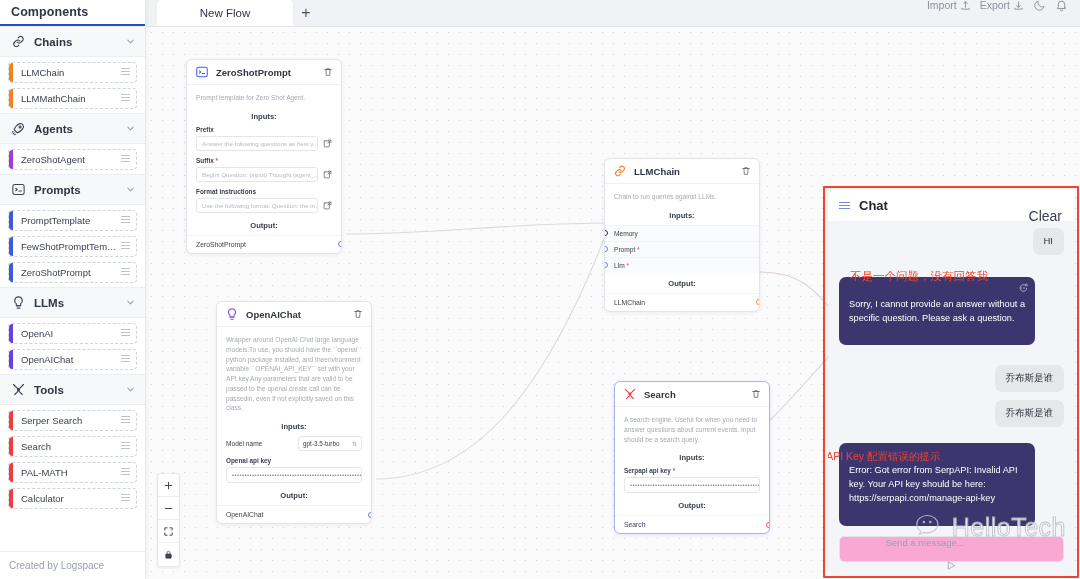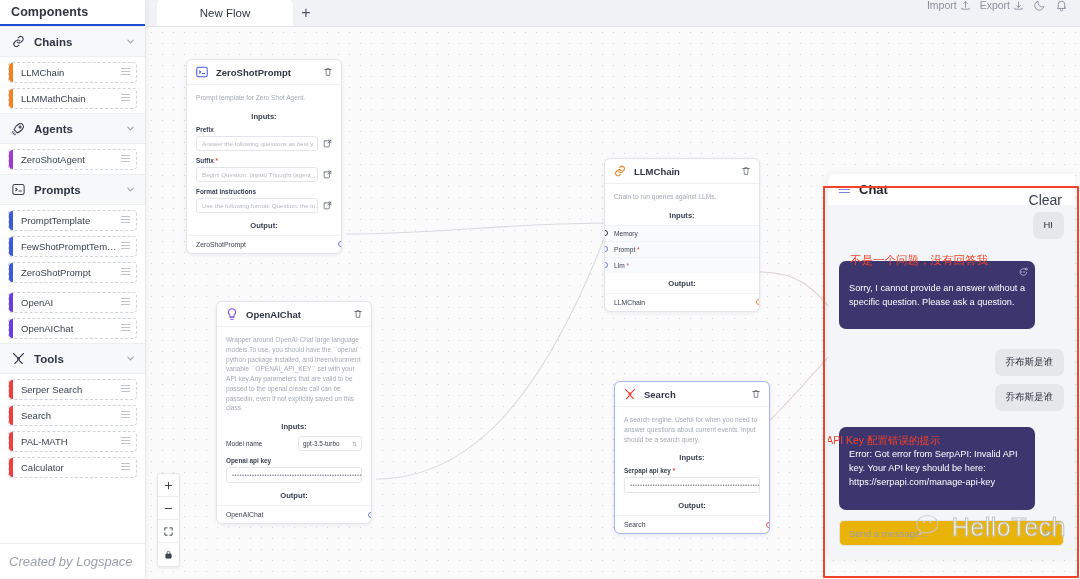--- a/index.html
+++ b/index.html
@@ -157,7 +157,7 @@
     border: 2px solid #f5432b; z-index: 40; pointer-events: none; border-radius: 1px;
   }
   #chat {
-    position: absolute; right: 5px; top: 174px; width: 247px; height: 384px;
+    position: absolute; right: 5px; top: 190px; width: 247px; height: 384px;
     background: #f4f5f8; border-radius: 7px 0 0 7px; z-index: 35;
     display: flex; flex-direction: column; overflow: hidden;
     box-shadow: -2px 0 8px rgba(40,45,70,.07);

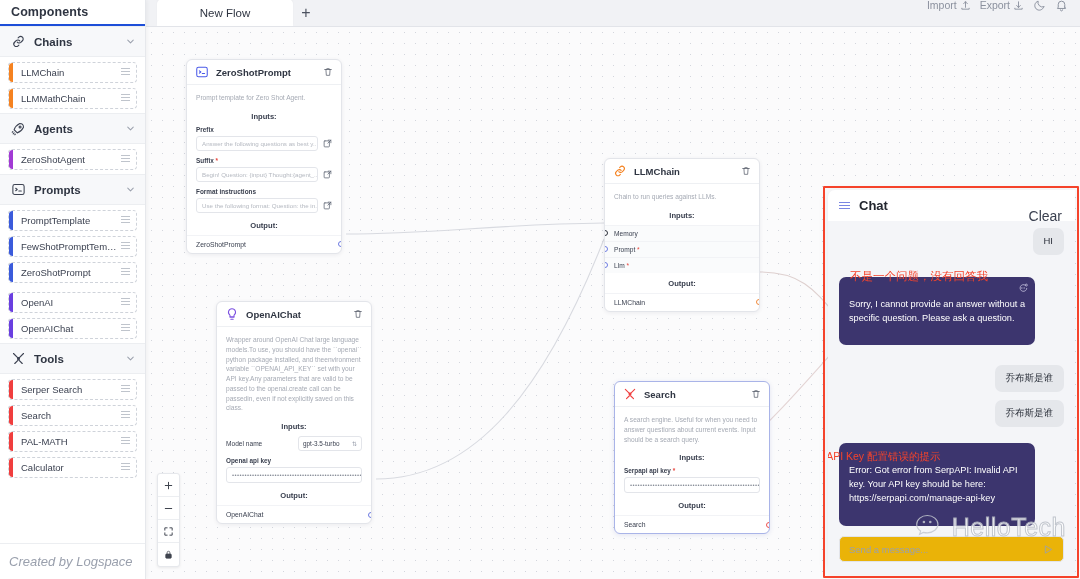--- a/index.html
+++ b/index.html
@@ -329,6 +329,20 @@
             </span>
           </div>
         </div>
+        <div class="cat">
+          <span class="cat-ico">
+            <svg viewBox="0 0 24 24" fill="none" stroke="currentColor" stroke-width="1.7" stroke-linecap="round" stroke-linejoin="round">
+              <path d="M9 17h6M10 21h4"></path>
+              <path d="M12 3a6 6 0 0 0-3.5 10.9V17h7v-3.1A6 6 0 0 0 12 3z"></path>
+            </svg>
+          </span>
+          <span class="cat-label">LLMs</span>
+          <span class="chev">
+            <svg viewBox="0 0 24 24" fill="none" stroke="currentColor" stroke-width="2.2" stroke-linecap="round" stroke-linejoin="round">
+              <path d="M6 9l6 6 6-6"></path>
+            </svg>
+          </span>
+        </div>
         <div class="items">
           <div class="item">
             <span class="bar" style="background: rgb(106, 63, 224);"></span>

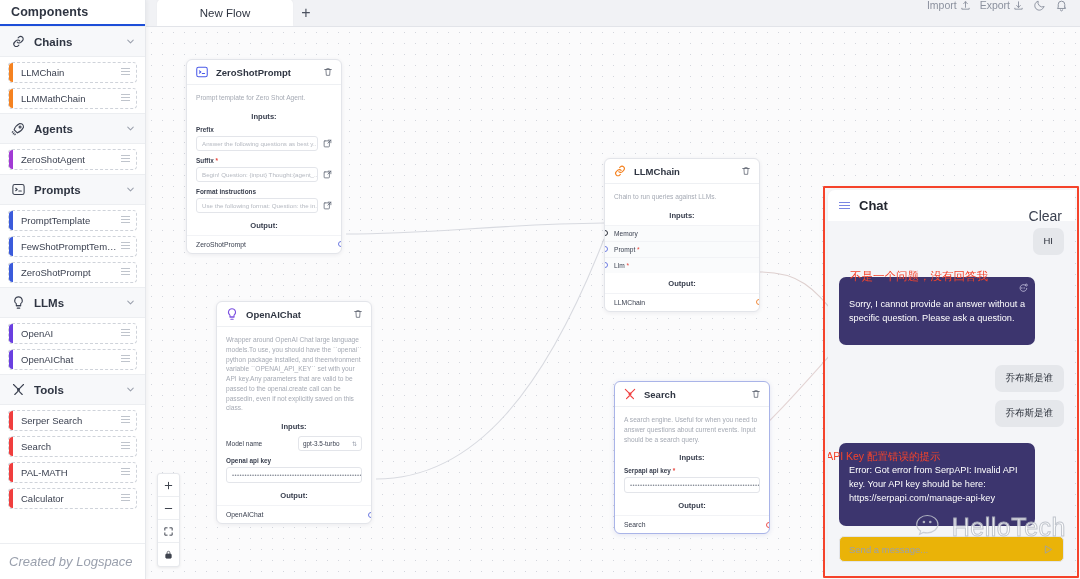--- a/index.html
+++ b/index.html
@@ -193,8 +193,8 @@
   #annot2 { left: -24px; top: 229px; font-size: 10.5px; }
   .chat-foot { flex: 0 0 44px; background: #f4f5f8; padding: 6px 11px 9px 11px; }
   .chat-inbox {
-    height: 26px; background: #eab308; border: 1px solid #e2e4ea; border-radius: 5px;
-    display: flex; align-items: center; padding: 0 9px; gap: 12px;
+    height: 26px; background: #f9a8d4; border: 1px solid #e2e4ea; border-radius: 5px;
+    display: flex; align-items: center; padding: 0 9px; gap: 12px; flex-direction: column;
   }
   .chat-inbox input {
     flex: 1; border: none; outline: none; font-size: 9.5px; color: #3b4150;

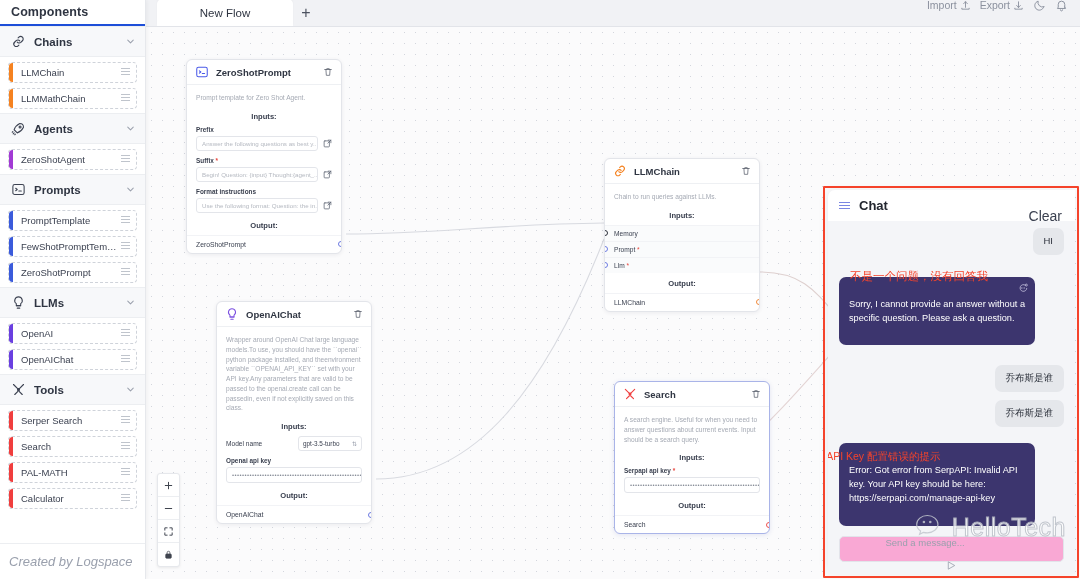--- a/index.html
+++ b/index.html
@@ -45,8 +45,8 @@
   .item .grip { color: #b9bec7; font-size: 9px; line-height: 8px; letter-spacing: 0; }
   .grip i { display:block; width:9px; height:1px; background:#bfc4cc; margin-bottom:2px;}
   .sb-footer {
-    height: 36px; border-top: 1px solid #eceef1; display: flex; align-items: center;
-    padding-left: 9px; font-size: 13px; color: #9aa0ad; font-style: italic;
+    height: 28px; border-top: 1px solid #eceef1; display: flex; align-items: center;
+    padding-left: 9px; font-size: 10px; color: #9aa0ad;
   }
 
   

